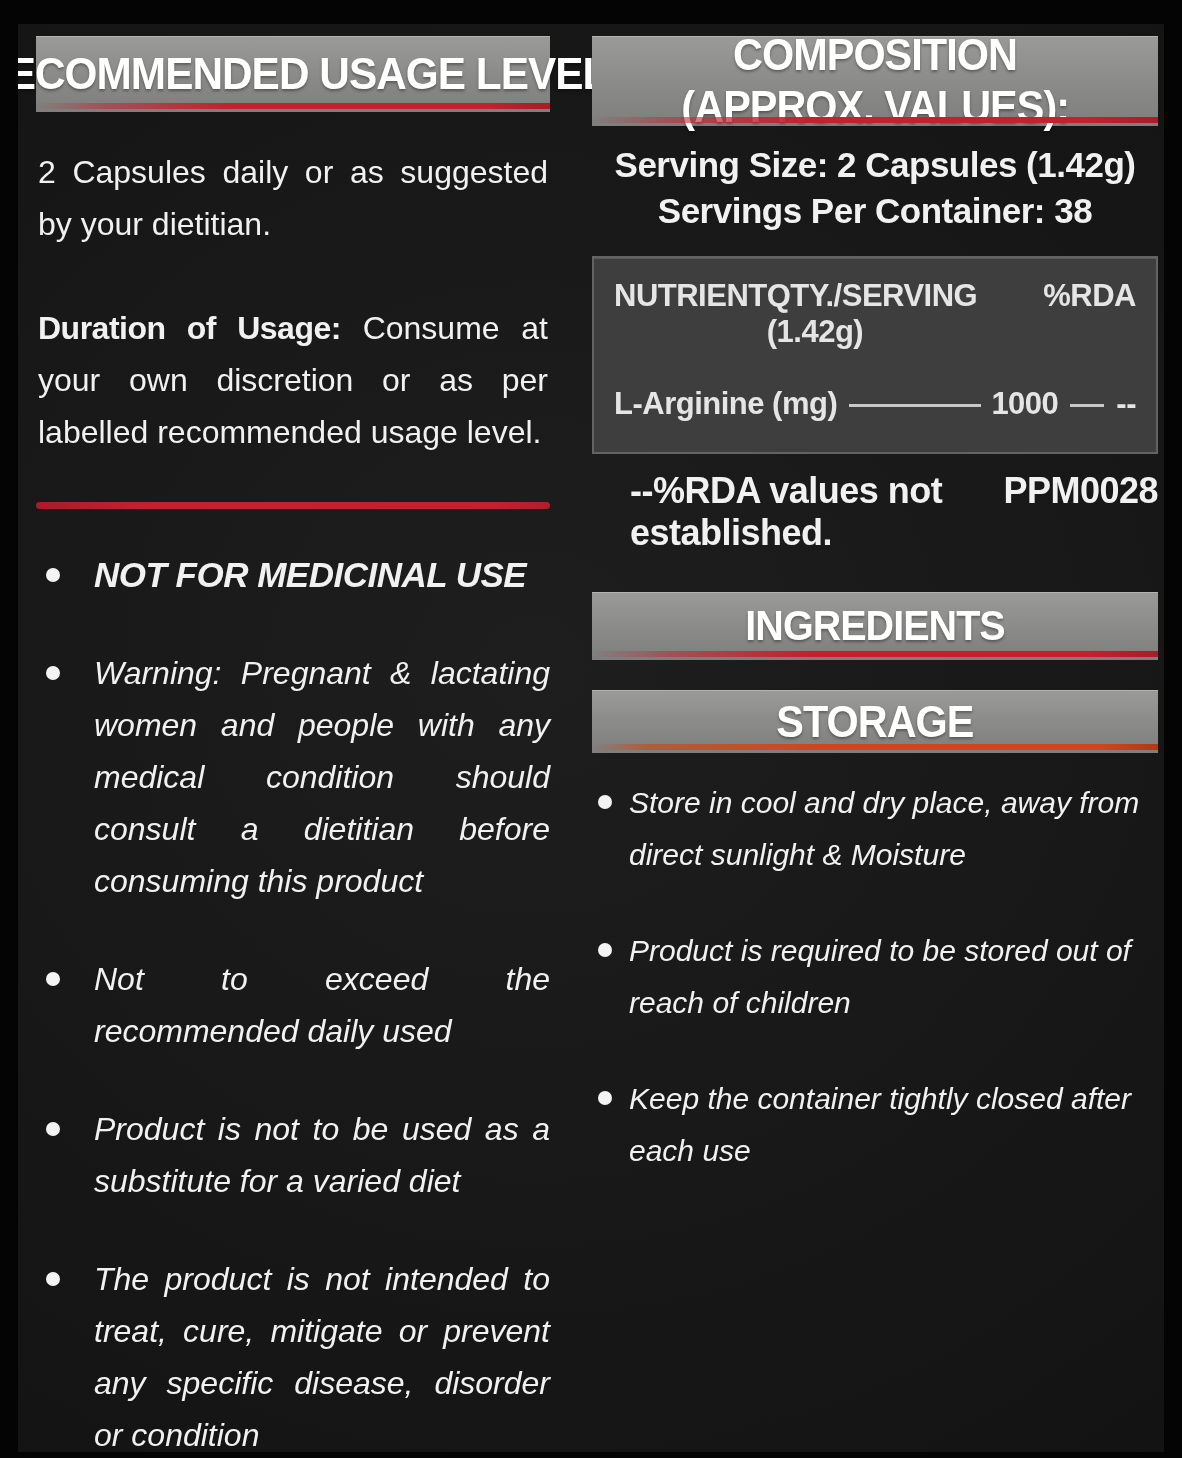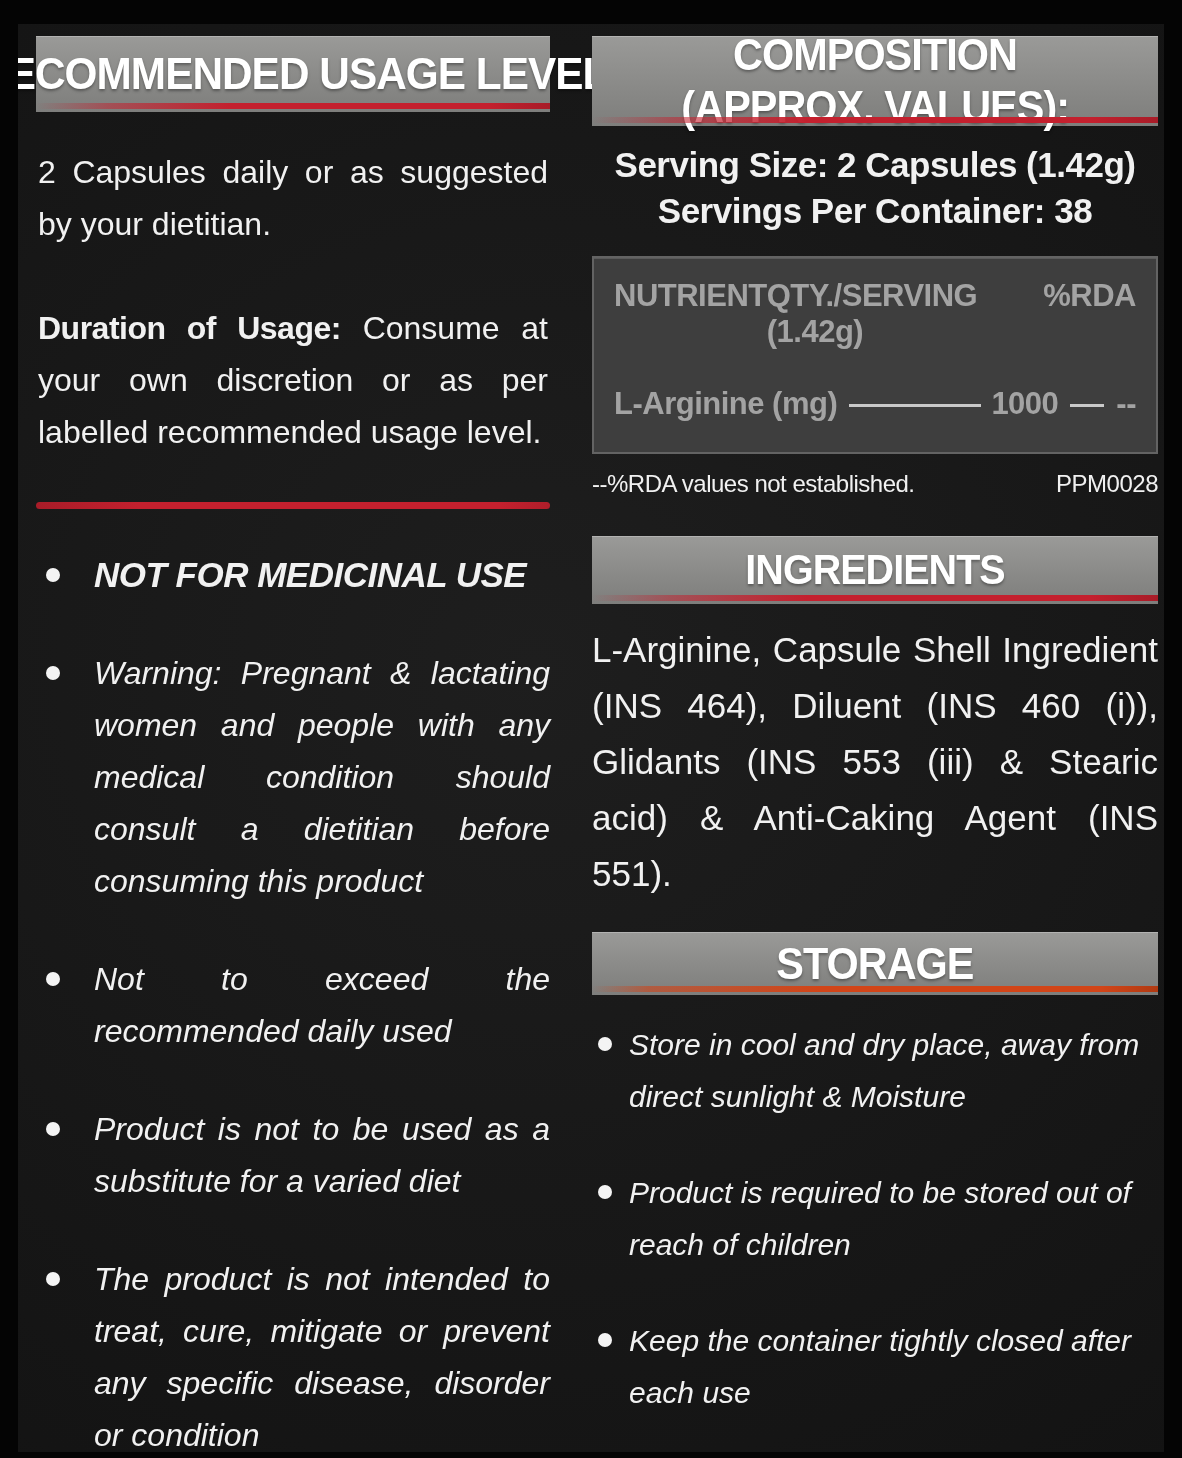--- a/index.html
+++ b/index.html
@@ -51,7 +51,7 @@
         letter-spacing:-.5px;}
   .panel{margin-top:22px;background:#3e3e3e;border:2px solid #636363;
          box-shadow:inset 0 1px 0 rgba(255,255,255,.15);padding:20px 20px 30px 20px;}
-  .trow{display:flex;align-items:baseline;font-weight:700;letter-spacing:-.5px;color:#a3a3a3;}
+  .trow{display:flex;align-items:baseline;font-weight:700;letter-spacing:-.5px;color:#e5e5e5;}
   .thead{justify-content:space-between;font-size:31px;}
   .tdata{margin-top:36px;font-size:31px;}
   .leader{flex:1;border-bottom:3px solid #c9c9c9;transform:translateY(-7px);margin:0 10px 0 12px;}

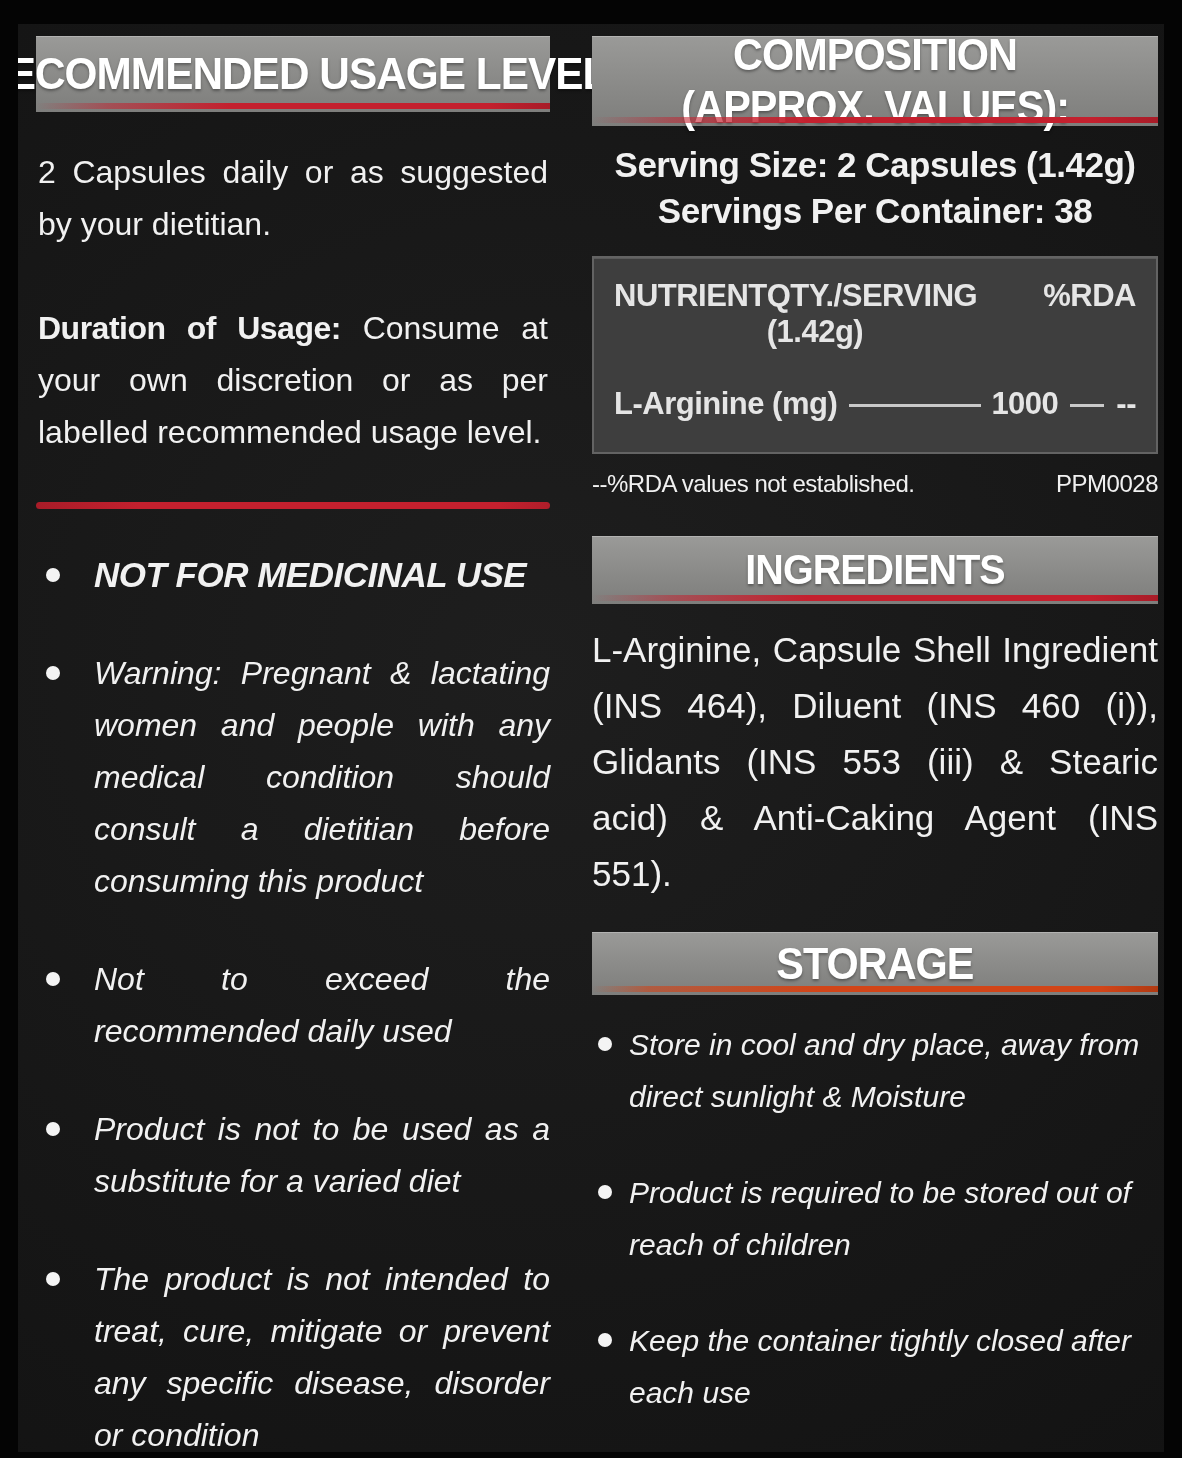--- a/index.html
+++ b/index.html
@@ -57,7 +57,7 @@
   .leader{flex:1;border-bottom:3px solid #c9c9c9;transform:translateY(-7px);margin:0 10px 0 12px;}
   .leader.short{flex:0 0 34px;margin:0 12px;}
   .foot{display:flex;justify-content:space-between;margin-top:16px;
-        font-weight:400;font-size:24px;letter-spacing:-.5px;}
+        font-weight:700;font-size:36px;letter-spacing:-.5px;margin-left:38px;}
   .p-ing{margin:18px 0 0 0;font-size:35px;line-height:56px;text-align:justify;}
   .gap-ing{margin-top:38px;}
   .gap-sto{margin-top:30px;}

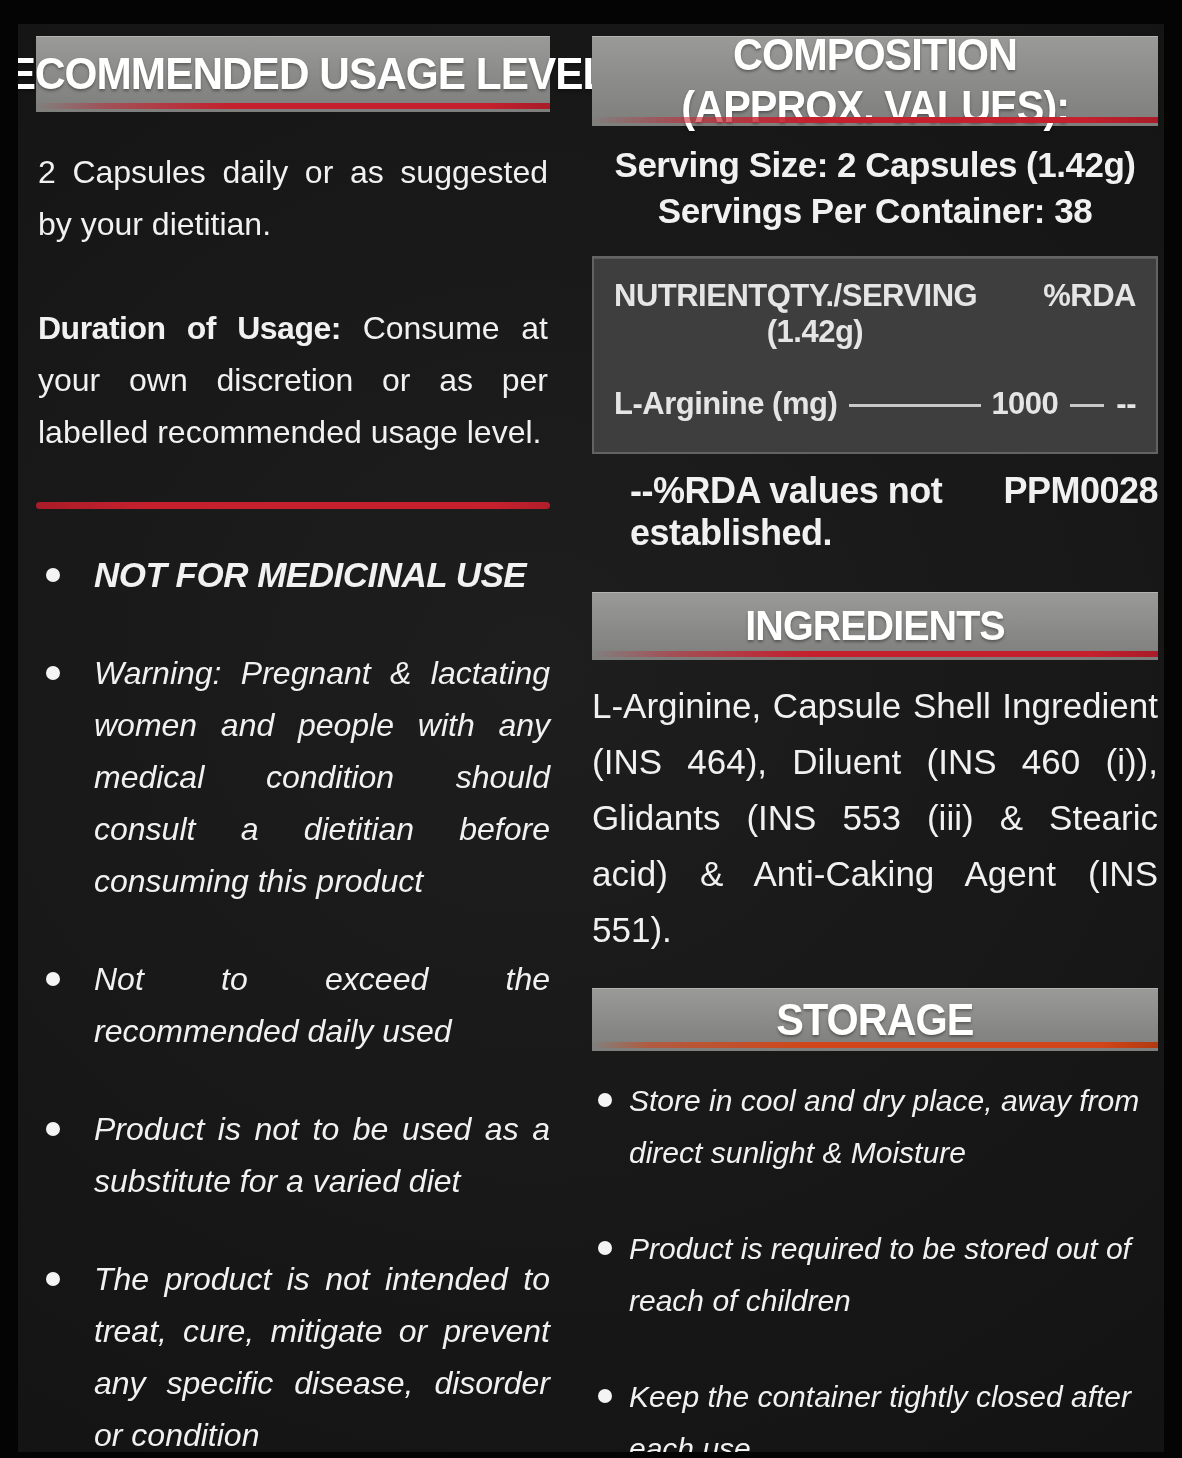--- a/index.html
+++ b/index.html
@@ -148,7 +148,6 @@
       <span class="redline"></span>
     </div>
 
-    <p class="p-ing">L-Arginine, Capsule Shell Ingredient (INS 464), Diluent (INS 460 (i)), Glidants (INS 553 (iii) &amp; Stearic acid) &amp; Anti-Caking Agent (INS 551).</p>
 
     <div class="hdr hdr-sto gap-sto">
       <span class="t">STORAGE</span>

